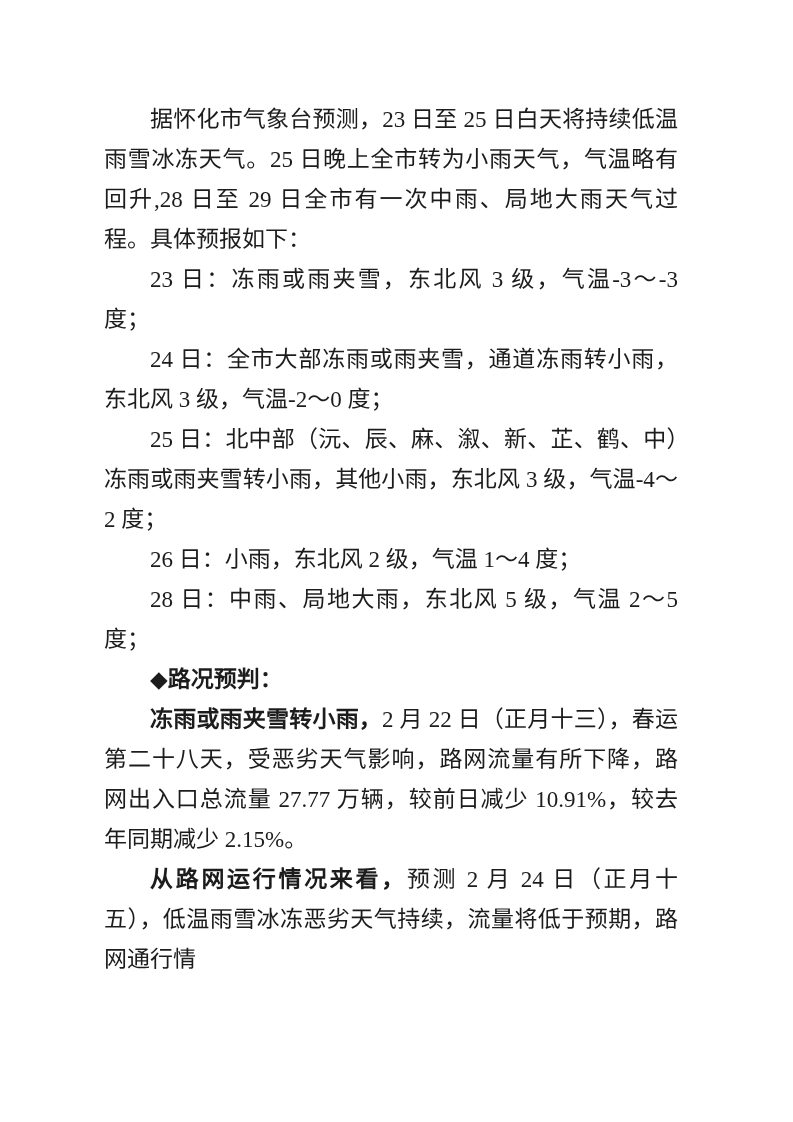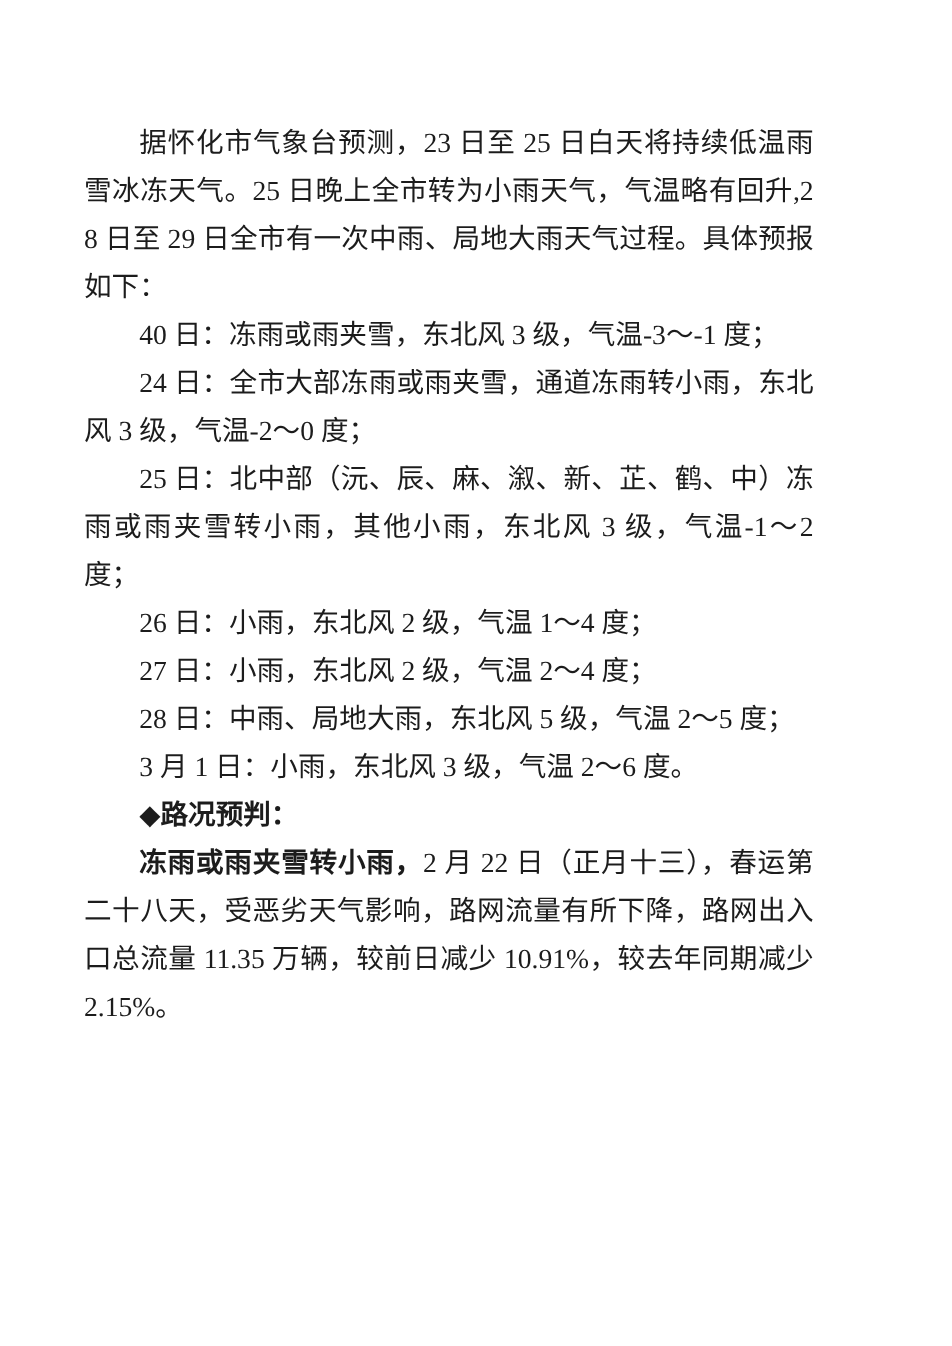--- a/index.html
+++ b/index.html
@@ -13,7 +13,7 @@
     height: 1122px;
     box-sizing: border-box;
     background: #ffffff;
-    padding: 100px 115px 0 70px;
+    padding: 100px 115px 0 104px;
     overflow: hidden;
   }
   .para {

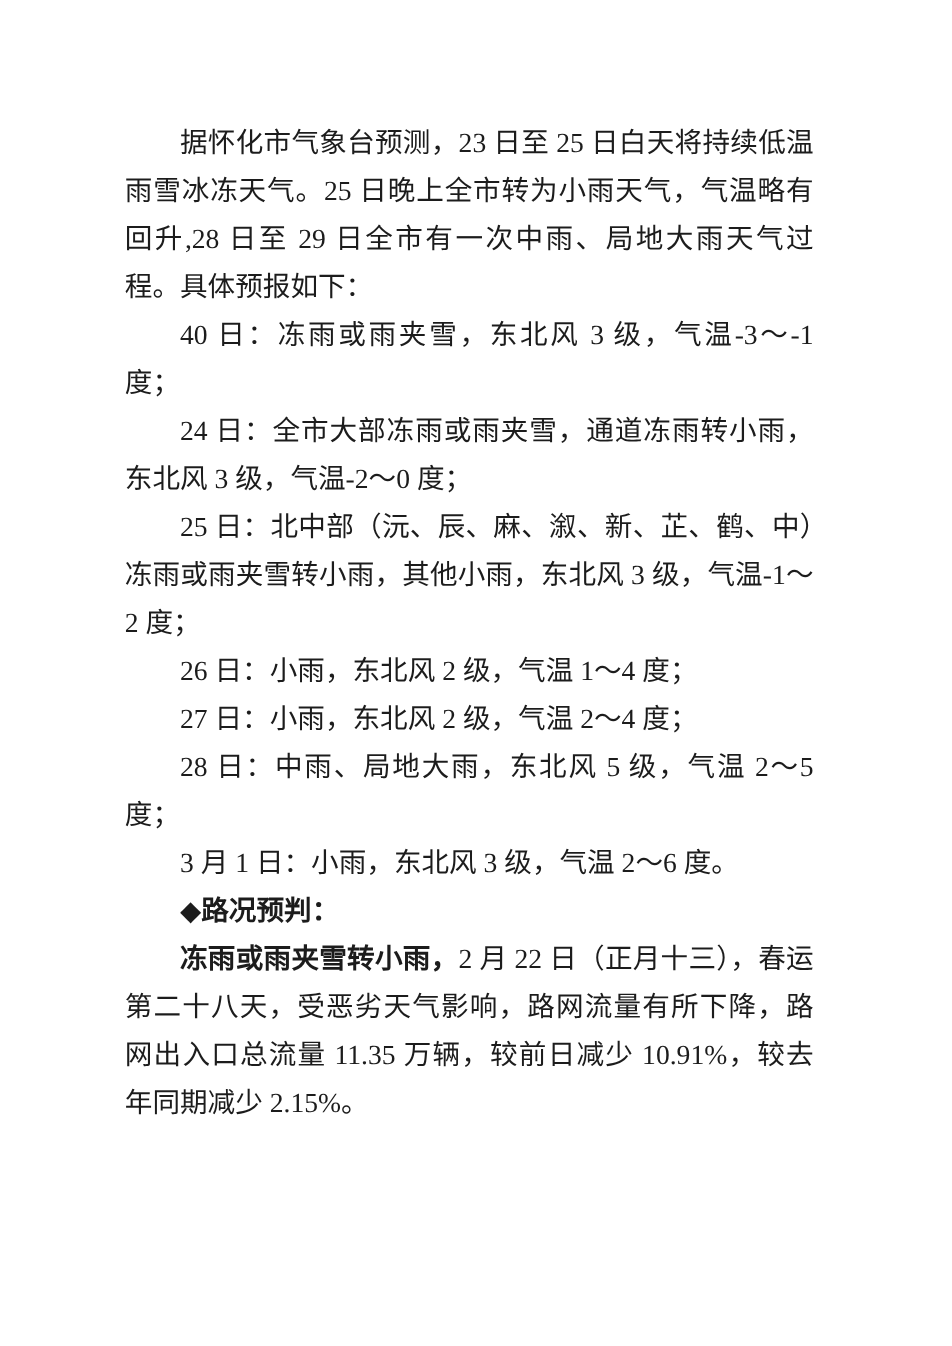--- a/index.html
+++ b/index.html
@@ -41,7 +41,7 @@
 
   <p class="para">据怀化市气象台预测，23 日至 25 日白天将持续低温雨雪冰冻天气。25 日晚上全市转为小雨天气，气温略有回升,28 日至 29 日全市有一次中雨、局地大雨天气过程。具体预报如下：</p>
 
-  <p class="para">40 日：冻雨或雨夹雪，东北风 3 级，气温-3～-1 度；</p>
+  <p class="para">23 日：冻雨或雨夹雪，东北风 3 级，气温-3～-3 度；</p>
   <p class="para">24 日：全市大部冻雨或雨夹雪，通道冻雨转小雨，东北风 3 级，气温-2～0 度；</p>
   <p class="para">25 日：北中部（沅、辰、麻、溆、新、芷、鹤、中）冻雨或雨夹雪转小雨，其他小雨，东北风 3 级，气温-1～2 度；</p>
   <p class="para">26 日：小雨，东北风 2 级，气温 1～4 度；</p>

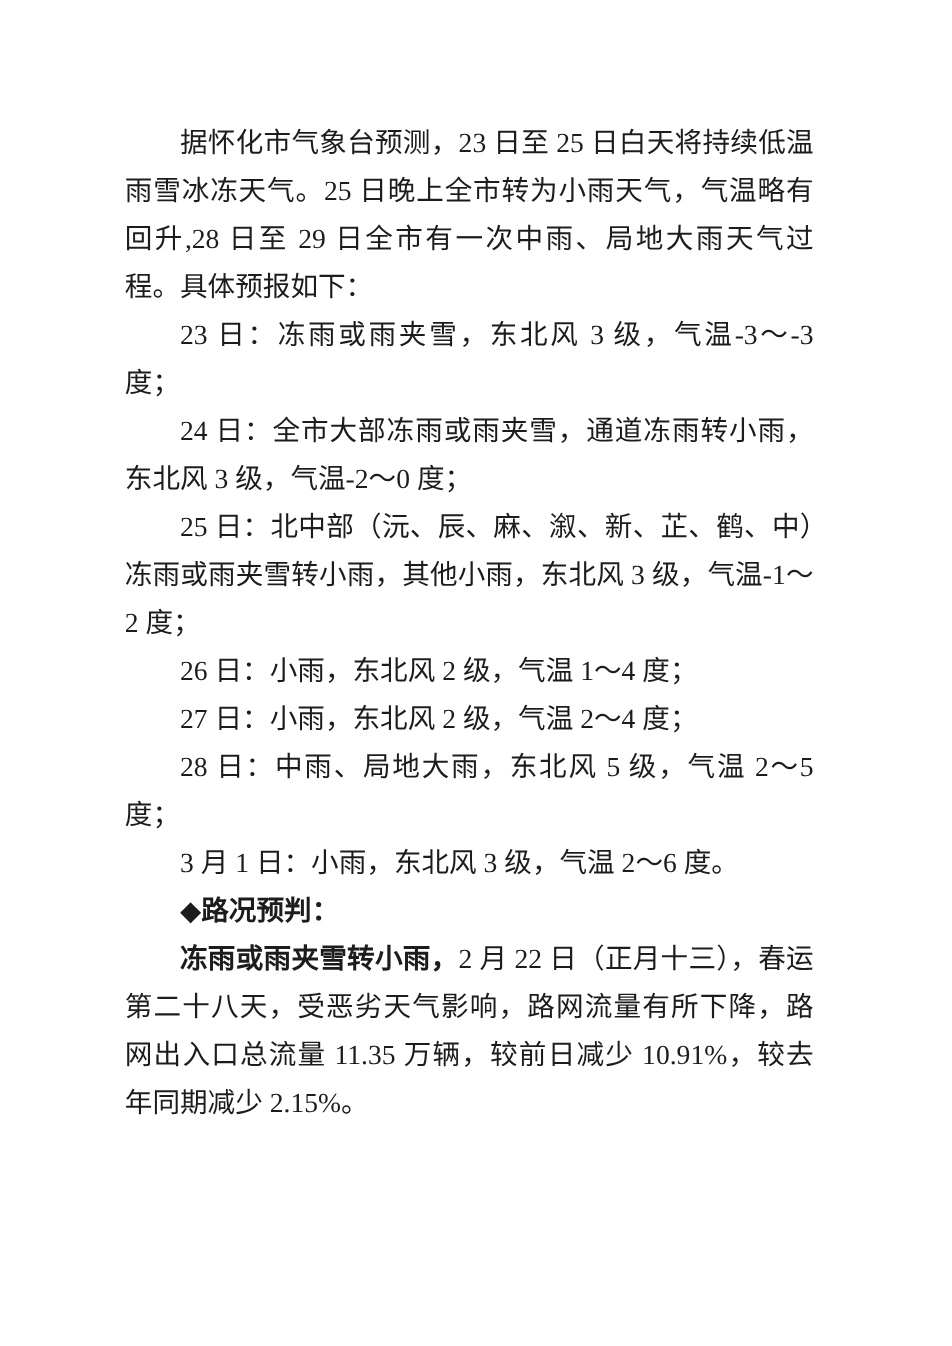--- a/index.html
+++ b/index.html
@@ -43,7 +43,7 @@
 
   <p class="para">23 日：冻雨或雨夹雪，东北风 3 级，气温-3～-3 度；</p>
   <p class="para">24 日：全市大部冻雨或雨夹雪，通道冻雨转小雨，东北风 3 级，气温-2～0 度；</p>
-  <p class="para">25 日：北中部（沅、辰、麻、溆、新、芷、鹤、中）冻雨或雨夹雪转小雨，其他小雨，东北风 3 级，气温-1～2 度；</p>
+  <p class="para">25 日：北中部（沅、辰、麻、溆、新、芷、鹤、中）冻雨或雨夹雪转小雨，其他小雨，东北风 3 级，气温-4～2 度；</p>
   <p class="para">26 日：小雨，东北风 2 级，气温 1～4 度；</p>
   <p class="para">27 日：小雨，东北风 2 级，气温 2～4 度；</p>
   <p class="para">28 日：中雨、局地大雨，东北风 5 级，气温 2～5 度；</p>

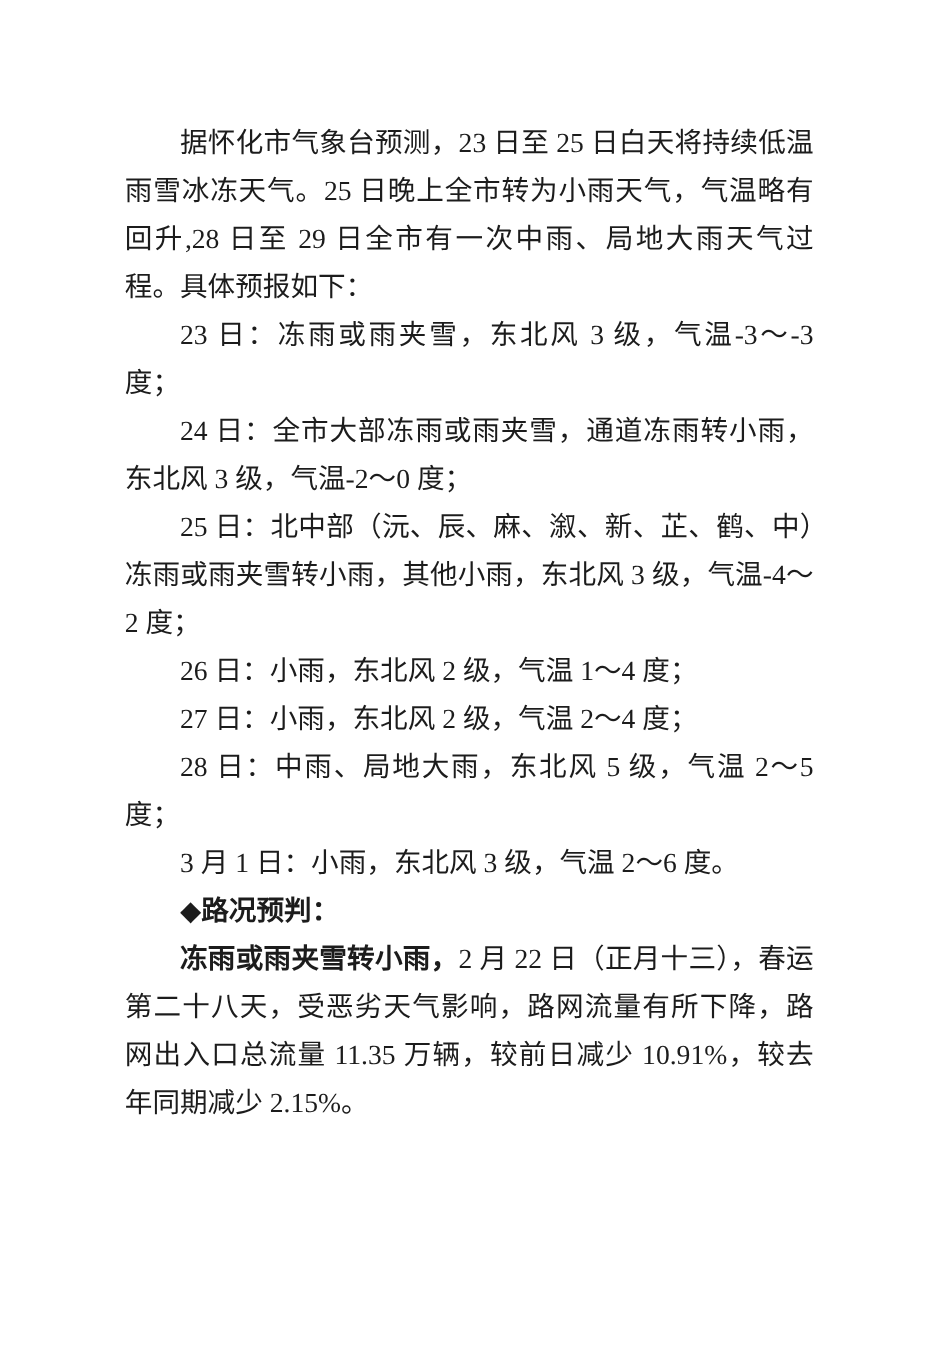--- a/index.html
+++ b/index.html
@@ -45,7 +45,6 @@
   <p class="para">24 日：全市大部冻雨或雨夹雪，通道冻雨转小雨，东北风 3 级，气温-2～0 度；</p>
   <p class="para">25 日：北中部（沅、辰、麻、溆、新、芷、鹤、中）冻雨或雨夹雪转小雨，其他小雨，东北风 3 级，气温-4～2 度；</p>
   <p class="para">26 日：小雨，东北风 2 级，气温 1～4 度；</p>
-  <p class="para">27 日：小雨，东北风 2 级，气温 2～4 度；</p>
   <p class="para">28 日：中雨、局地大雨，东北风 5 级，气温 2～5 度；</p>
   <p class="para">3 月 1 日：小雨，东北风 3 级，气温 2～6 度。</p>
 

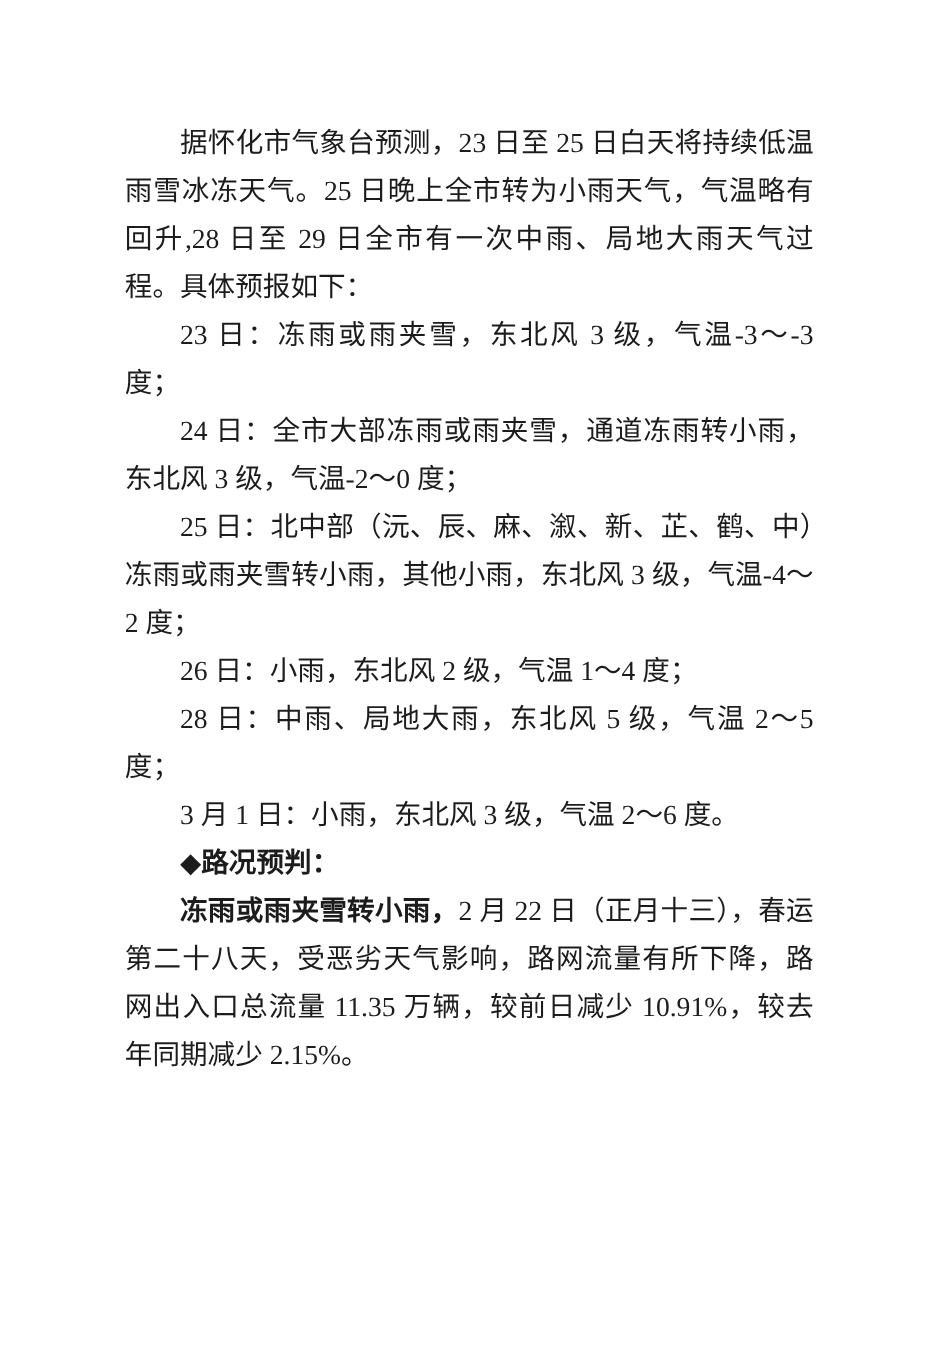--- a/index.html
+++ b/index.html
@@ -46,7 +46,6 @@
   <p class="para">25 日：北中部（沅、辰、麻、溆、新、芷、鹤、中）冻雨或雨夹雪转小雨，其他小雨，东北风 3 级，气温-4～2 度；</p>
   <p class="para">26 日：小雨，东北风 2 级，气温 1～4 度；</p>
   <p class="para">28 日：中雨、局地大雨，东北风 5 级，气温 2～5 度；</p>
-  <p class="para">3 月 1 日：小雨，东北风 3 级，气温 2～6 度。</p>
 
   <p class="para bold"><span>◆</span><span>路况预判：</span></p>
 

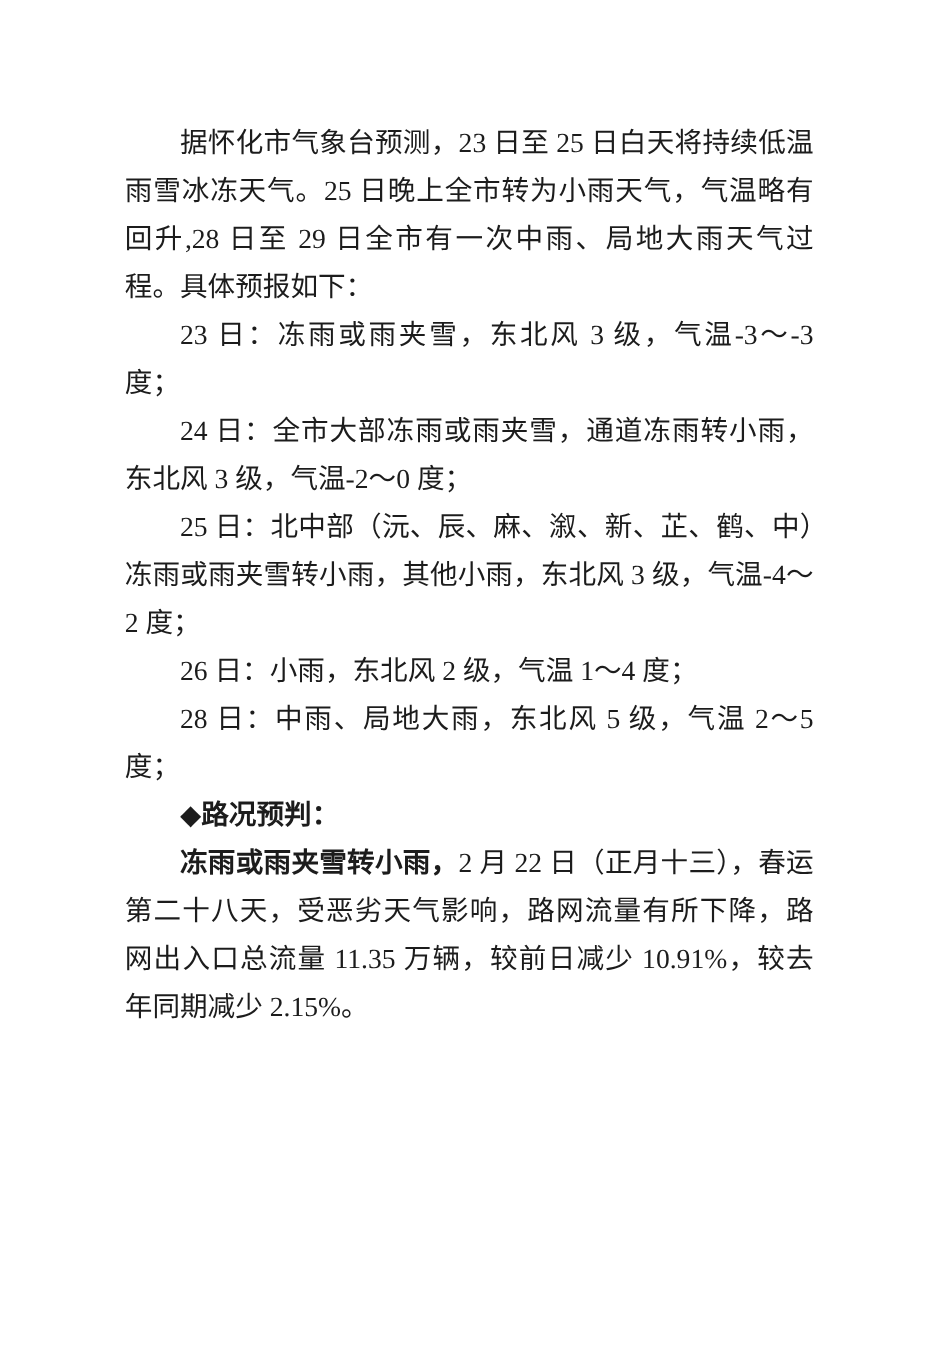--- a/index.html
+++ b/index.html
@@ -49,7 +49,7 @@
 
   <p class="para bold"><span>◆</span><span>路况预判：</span></p>
 
-  <p class="para"><span class="lead">冻雨或雨夹雪转小雨，</span><span>2 月 22 日（正月十三），春运第二十八天，受恶劣天气影响，路网流量有所下降，路网出入口总流量 11.35 万辆，较前日减少 10.91%，较去年同期减少 2.15%。</span></p>
+  <p class="para"><span class="lead">冻雨或雨夹雪转小雨，</span><span>2 月 22 日（正月十三），春运第二十八天，受恶劣天气影响，路网流量有所下降，路网出入口总流量 27.77 万辆，较前日减少 10.91%，较去年同期减少 2.15%。</span></p>
 
 
 </div>

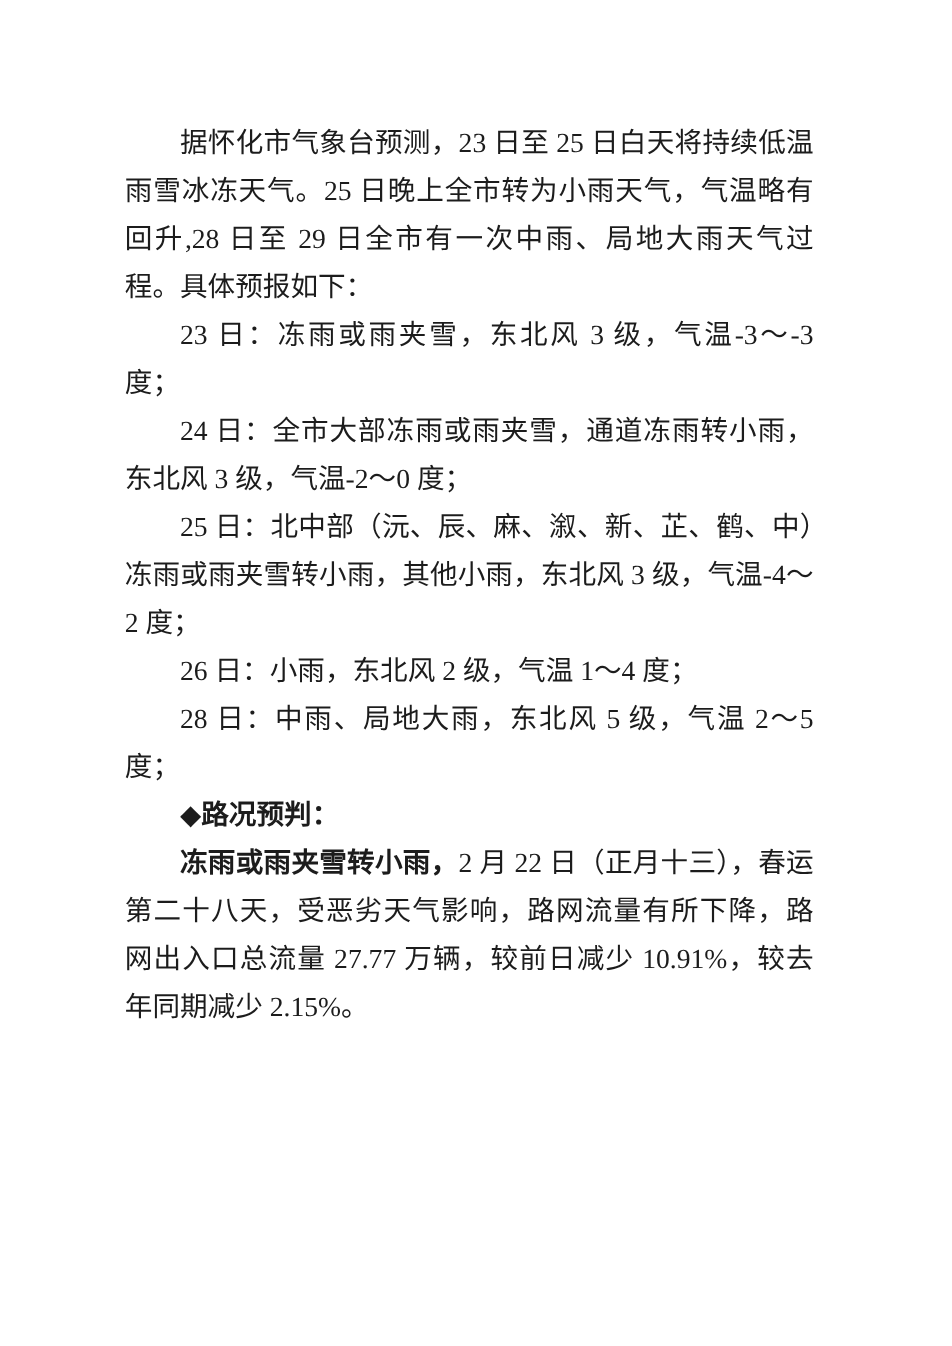--- a/index.html
+++ b/index.html
@@ -51,6 +51,7 @@
 
   <p class="para"><span class="lead">冻雨或雨夹雪转小雨，</span><span>2 月 22 日（正月十三），春运第二十八天，受恶劣天气影响，路网流量有所下降，路网出入口总流量 27.77 万辆，较前日减少 10.91%，较去年同期减少 2.15%。</span></p>
 
+  <p class="para"><span class="lead">从路网运行情况来看，</span><span>预测 2 月 24 日（正月十五），低温雨雪冰冻恶劣天气持续，流量将低于预期，路网通行情</span></p>
 
 </div>
 

